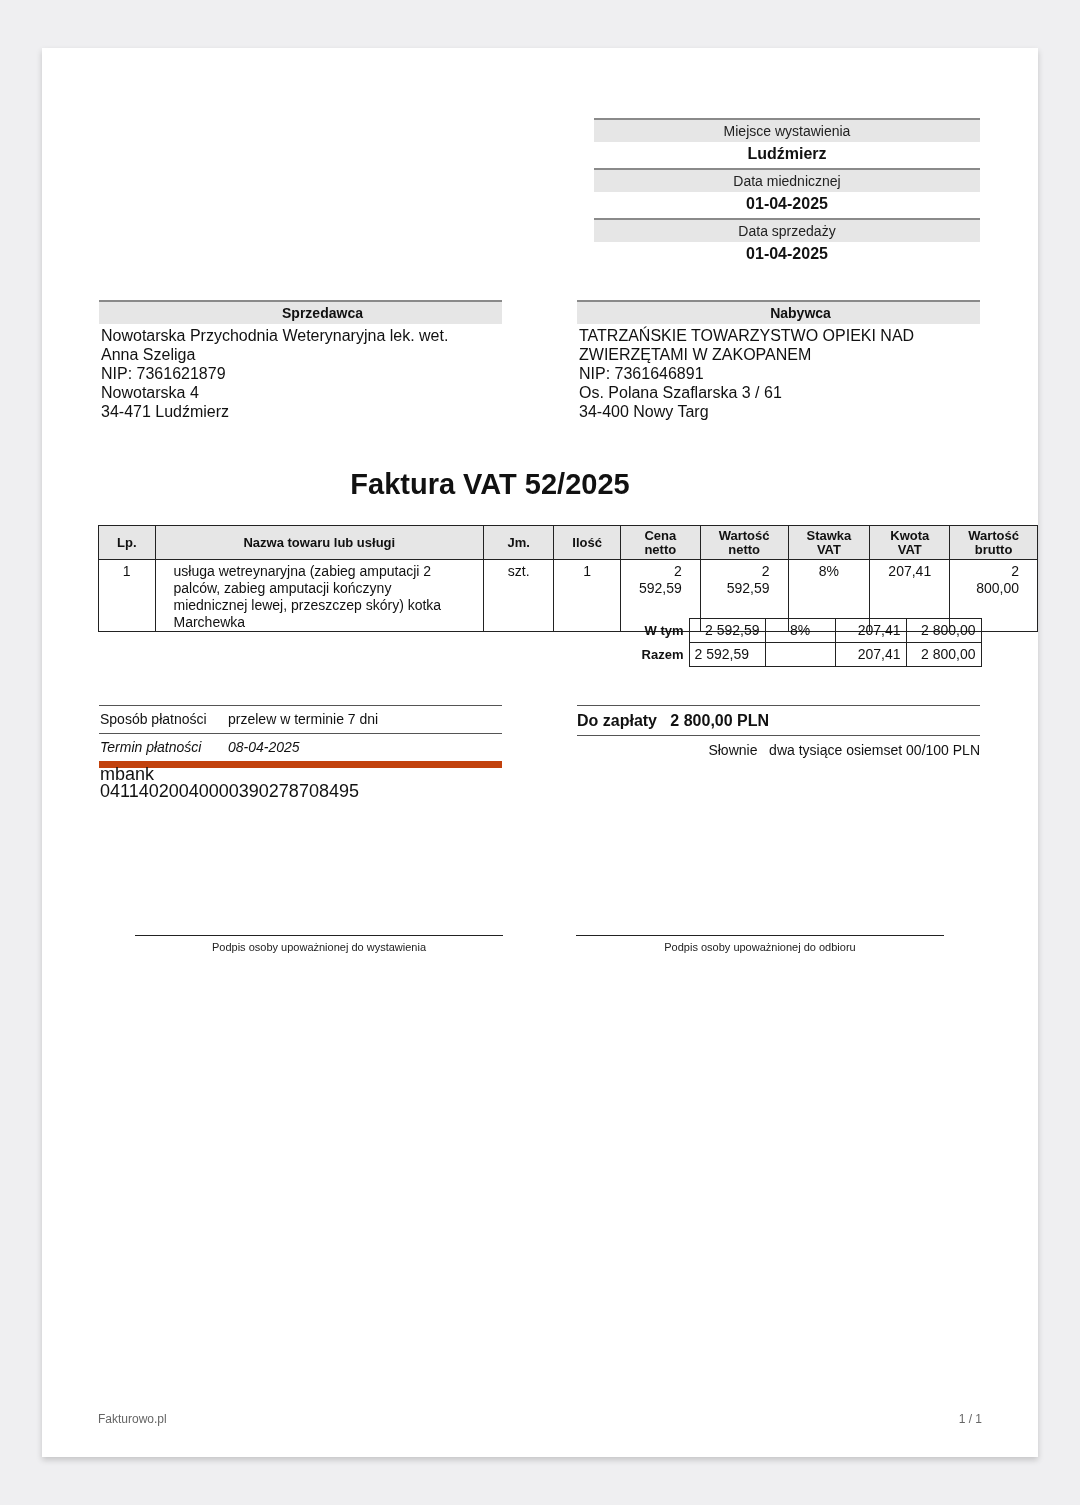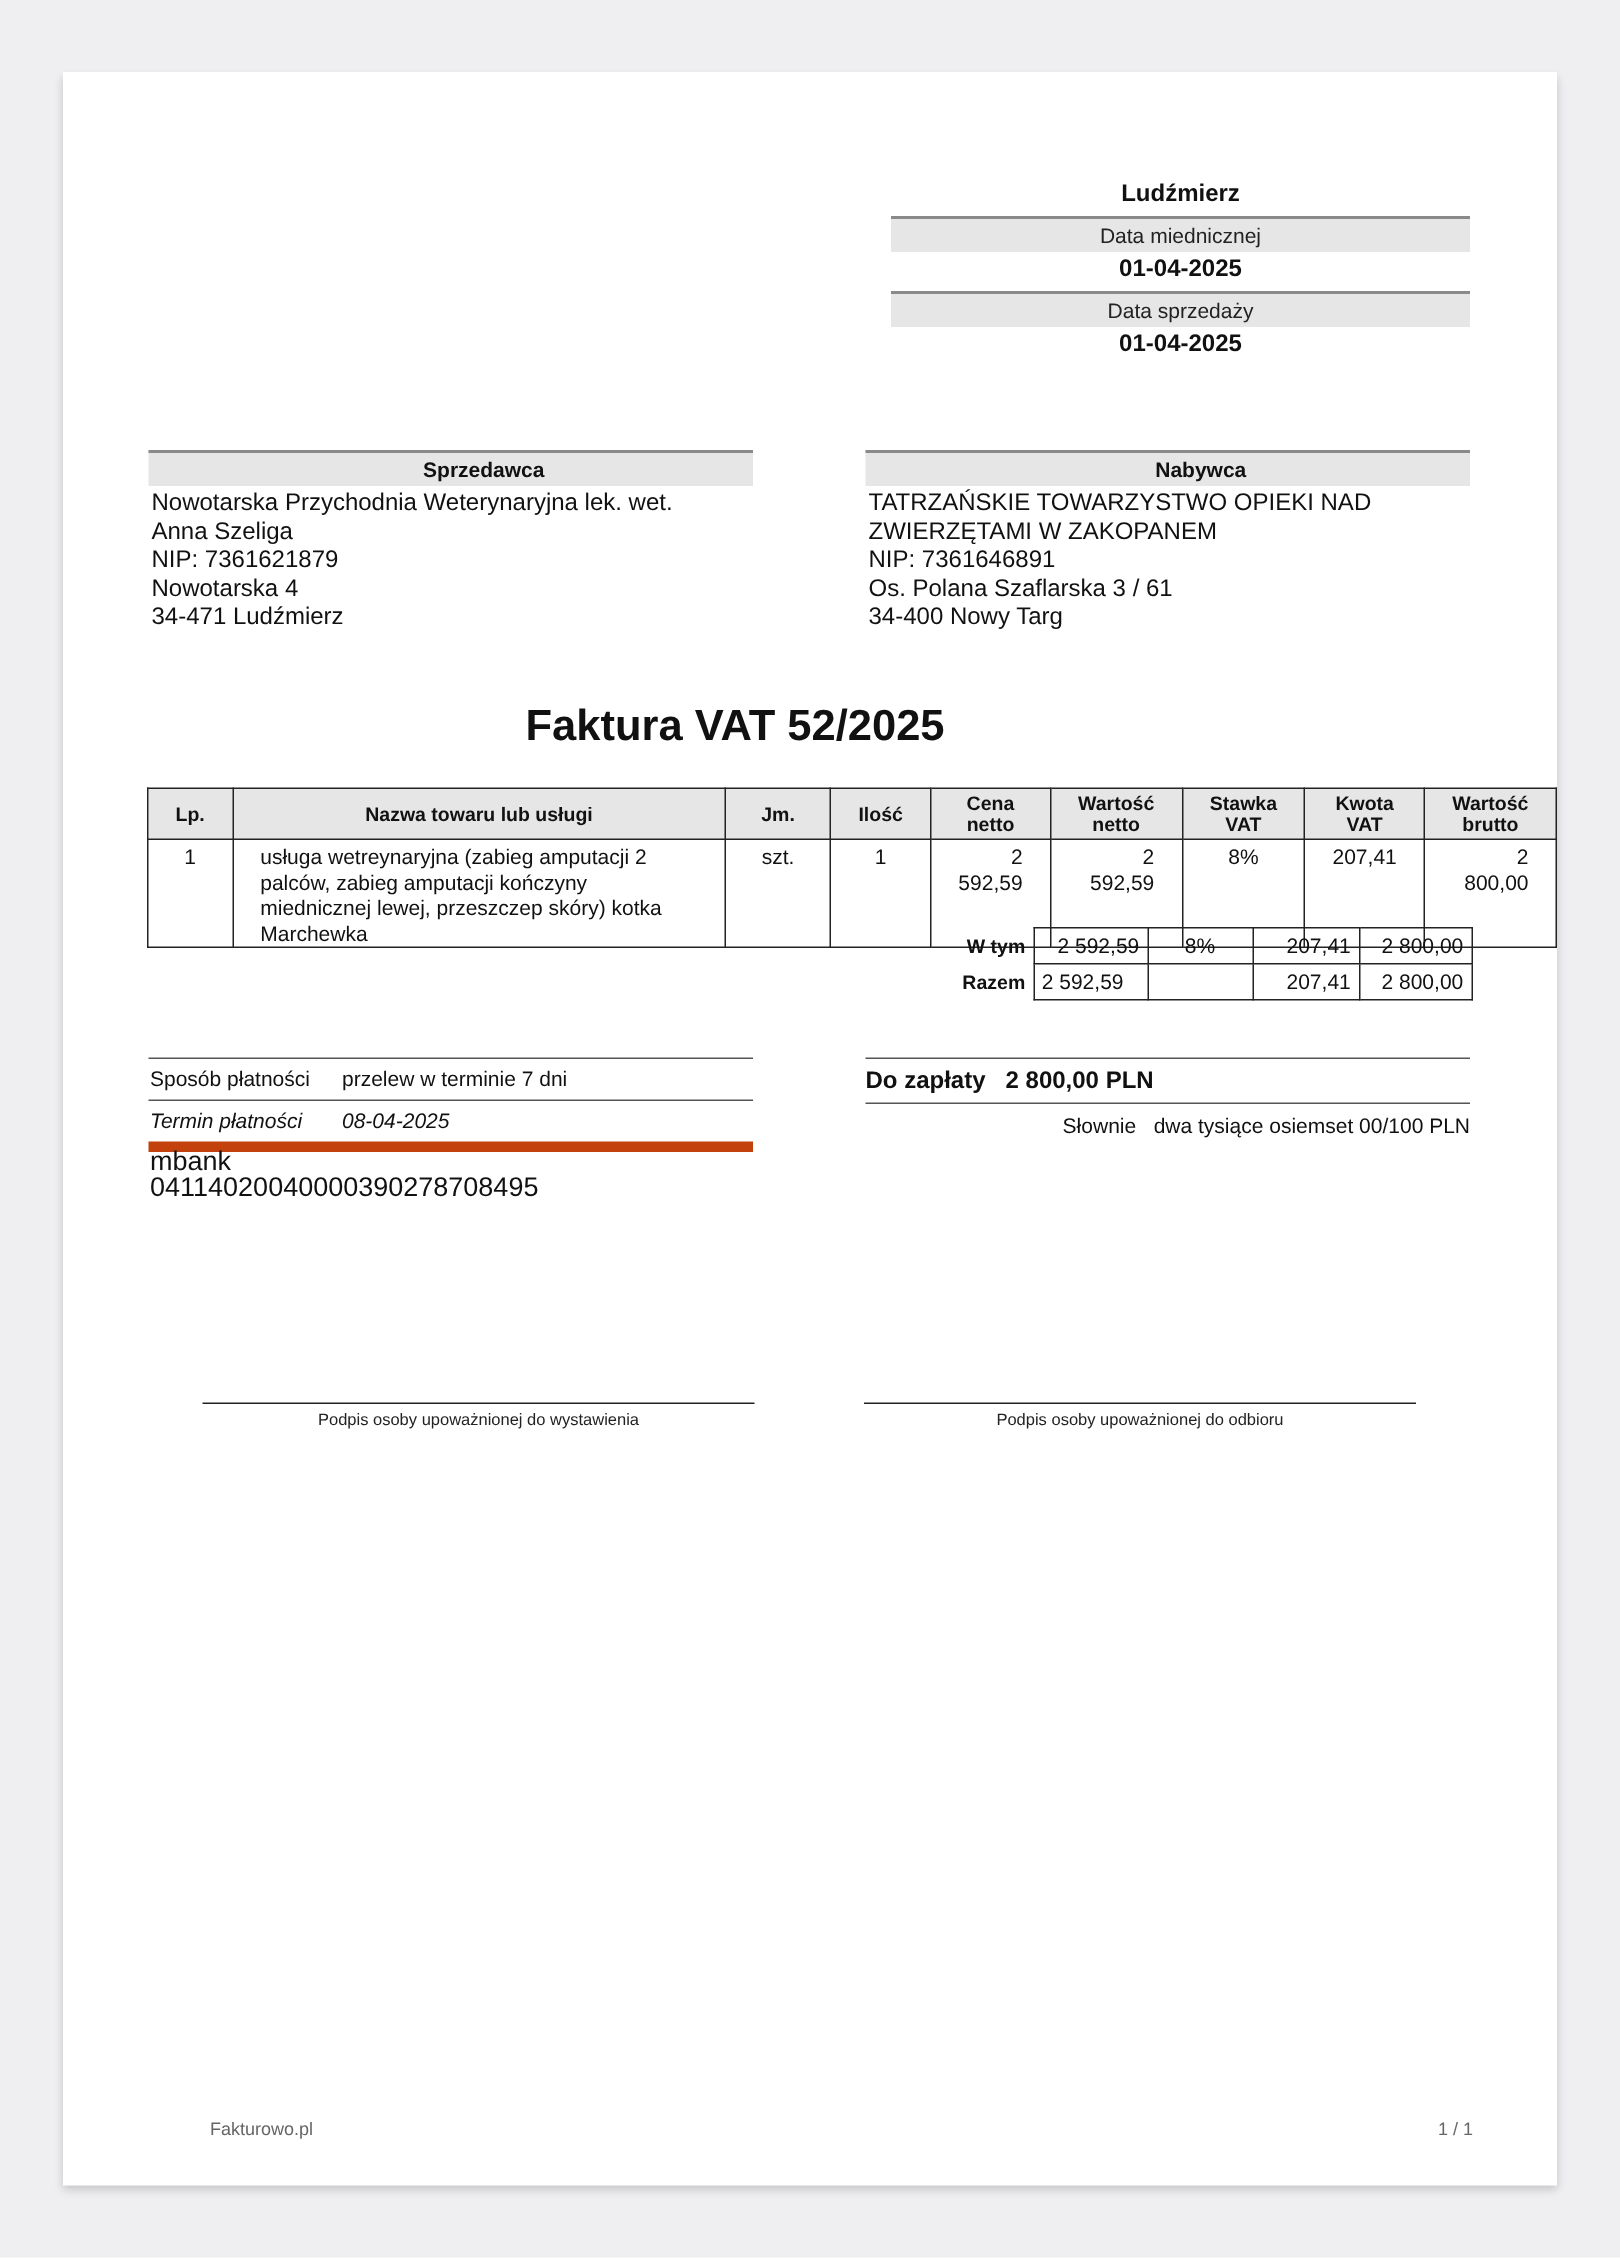--- a/index.html
+++ b/index.html
@@ -100,6 +100,7 @@
 <div class="page">
 
   <div class="abs meta">
+    <div class="lbl">Miejsce wystawienia</div>
     <div class="val">Ludźmierz</div>
     <div class="lbl">Data miednicznej</div>
     <div class="val">01-04-2025</div>

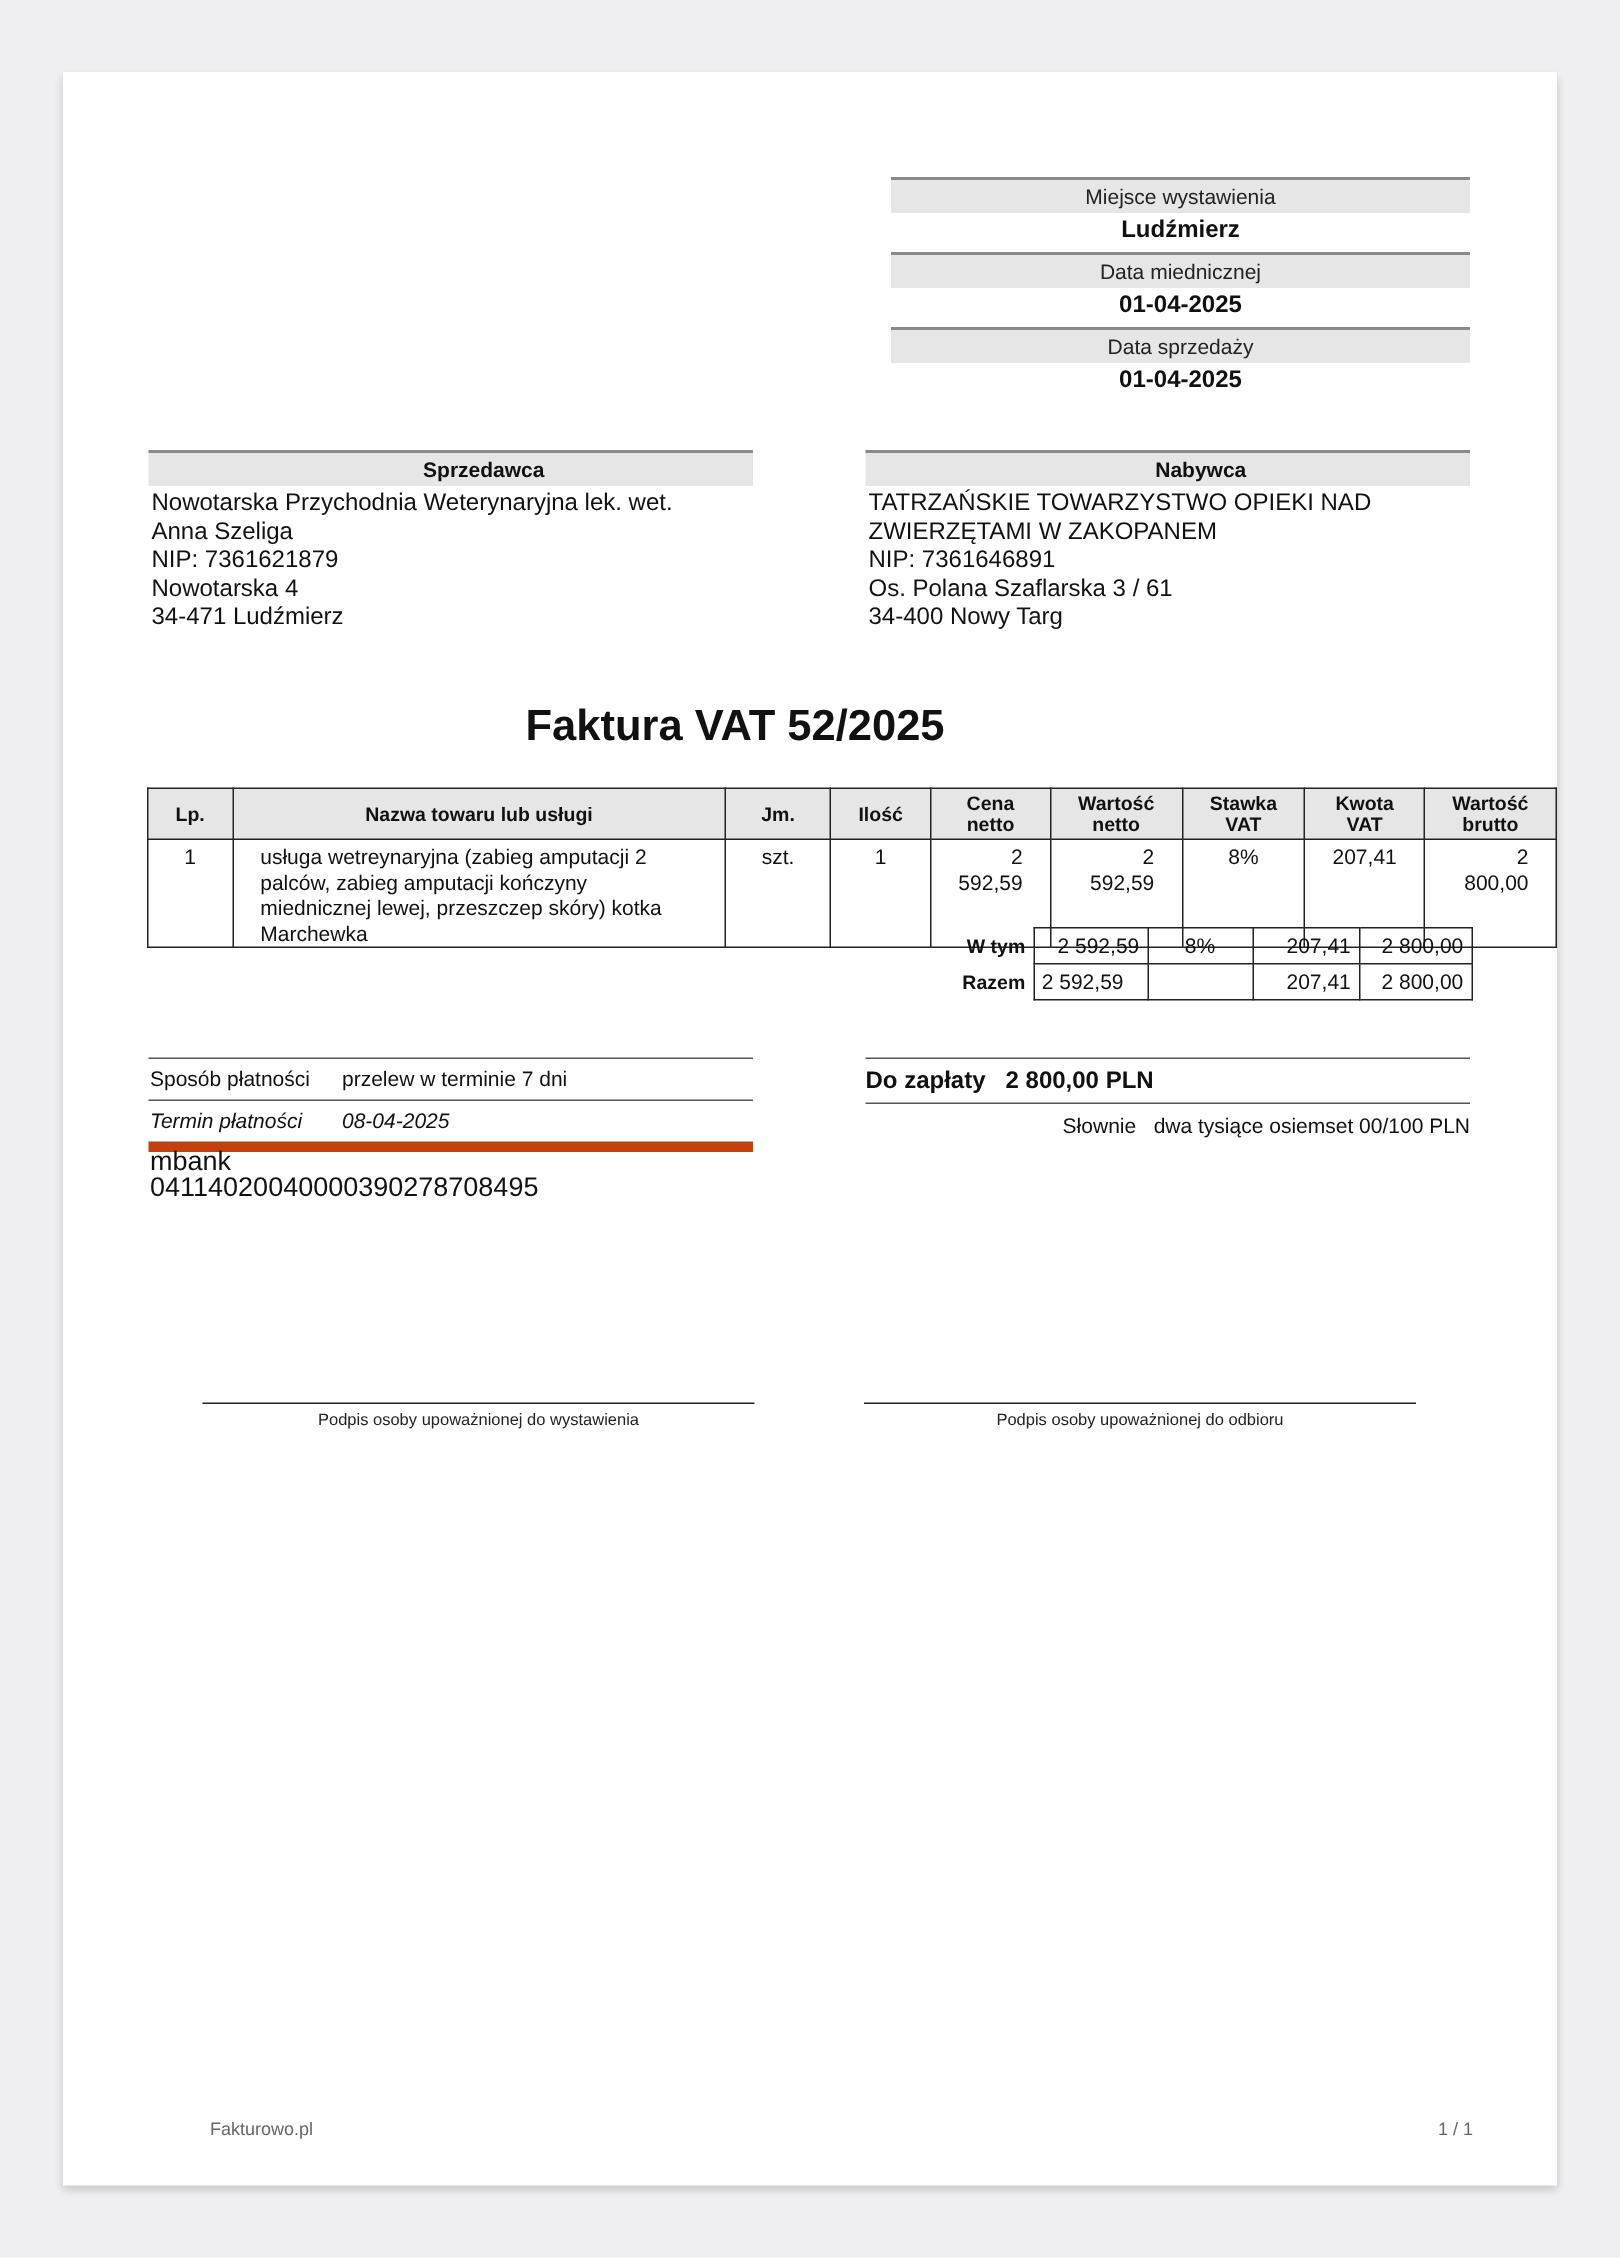--- a/index.html
+++ b/index.html
@@ -90,7 +90,7 @@
     .sig1 { left: 93px; }
     .sig2 { left: 534px; }
 
-    .footer { top: 1364px; font-size: 12px; color: #666; margin-left: 42px; }
+    .footer { top: 1364px; font-size: 12px; color: #666; }
     .f-left { left: 56px; }
     .f-right { right: 56px; }
   </style>

